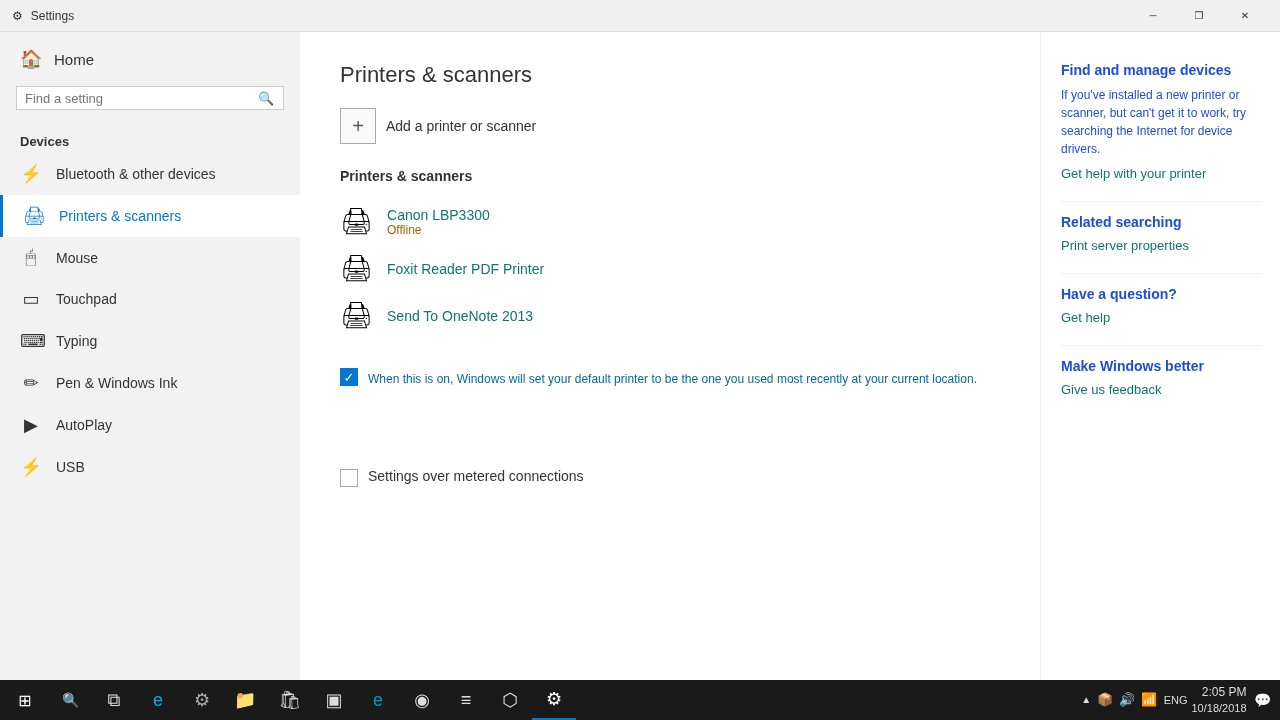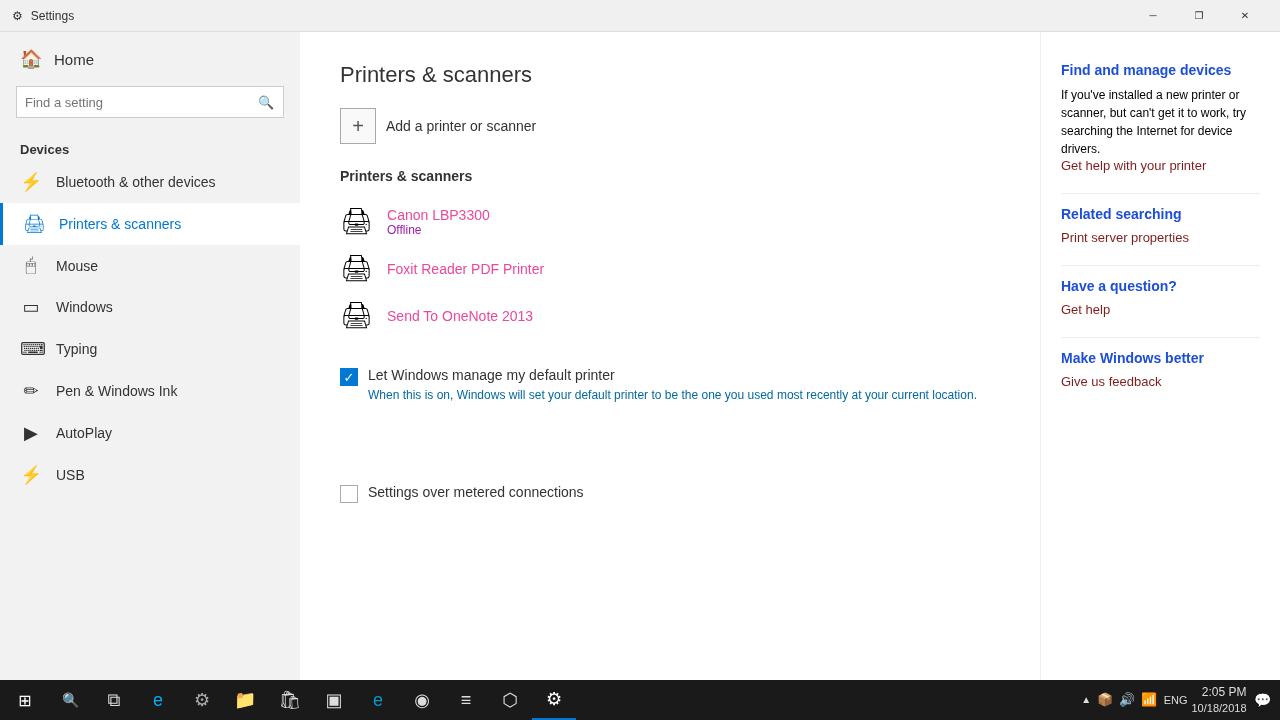--- a/index.html
+++ b/index.html
@@ -47,7 +47,7 @@
       background: #fff;
       border: 1px solid #ccc;
       padding: 4px 8px;
-      height: 32px;
+      height: 24px;
     }
     .search-box input {
       border: none; outline: none; background: transparent;

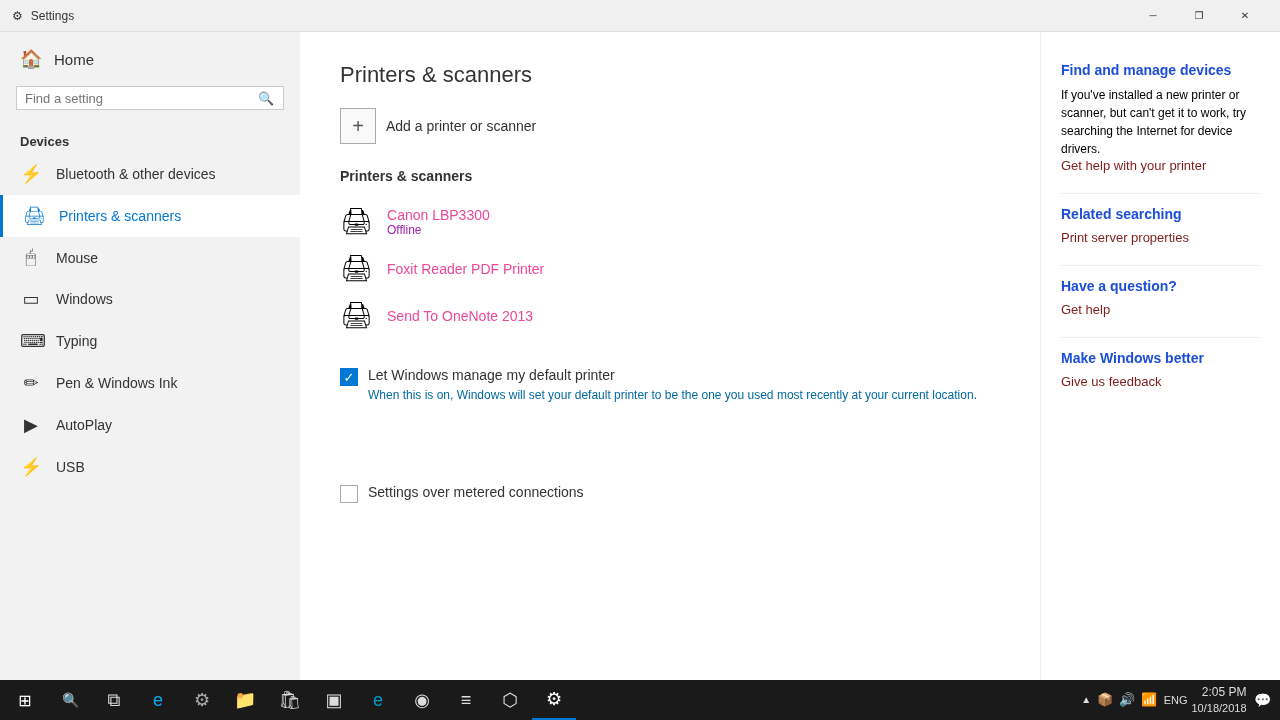--- a/index.html
+++ b/index.html
@@ -168,7 +168,7 @@
       font-size: 13px;
     }
     .right-section-title { font-size: 14px; font-weight: 600; color: #1d4ed8; margin-bottom: 8px; }
-    .right-desc { font-size: 12px; color: #000000; line-height: 1.5; }
+    .right-desc { font-size: 12px; color: #1d4ed8; line-height: 1.5; margin-bottom: 8px; }
     .right-link { font-size: 13px; color: #7f1d1d; cursor: pointer; text-decoration: none; display: block; margin-bottom: 20px; }
     .divider-right { height: 1px; background: #eee; margin: 12px 0; }
 

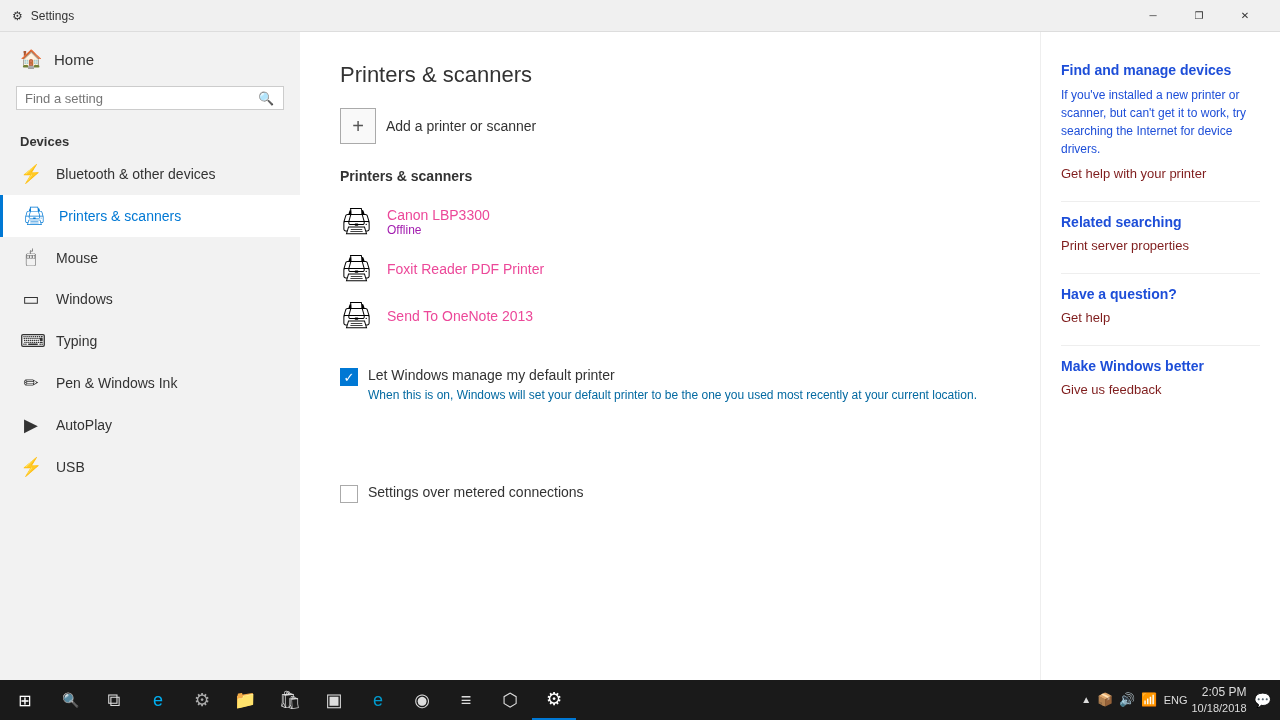--- a/index.html
+++ b/index.html
@@ -169,7 +169,7 @@
     }
     .right-section-title { font-size: 14px; font-weight: 600; color: #1d4ed8; margin-bottom: 8px; }
     .right-desc { font-size: 12px; color: #1d4ed8; line-height: 1.5; margin-bottom: 8px; }
-    .right-link { font-size: 13px; color: #7f1d1d; cursor: pointer; text-decoration: none; display: block; margin-bottom: 20px; }
+    .right-link { font-size: 13px; color: #0f766e; cursor: pointer; text-decoration: none; display: block; margin-bottom: 20px; }
     .divider-right { height: 1px; background: #eee; margin: 12px 0; }
 
     

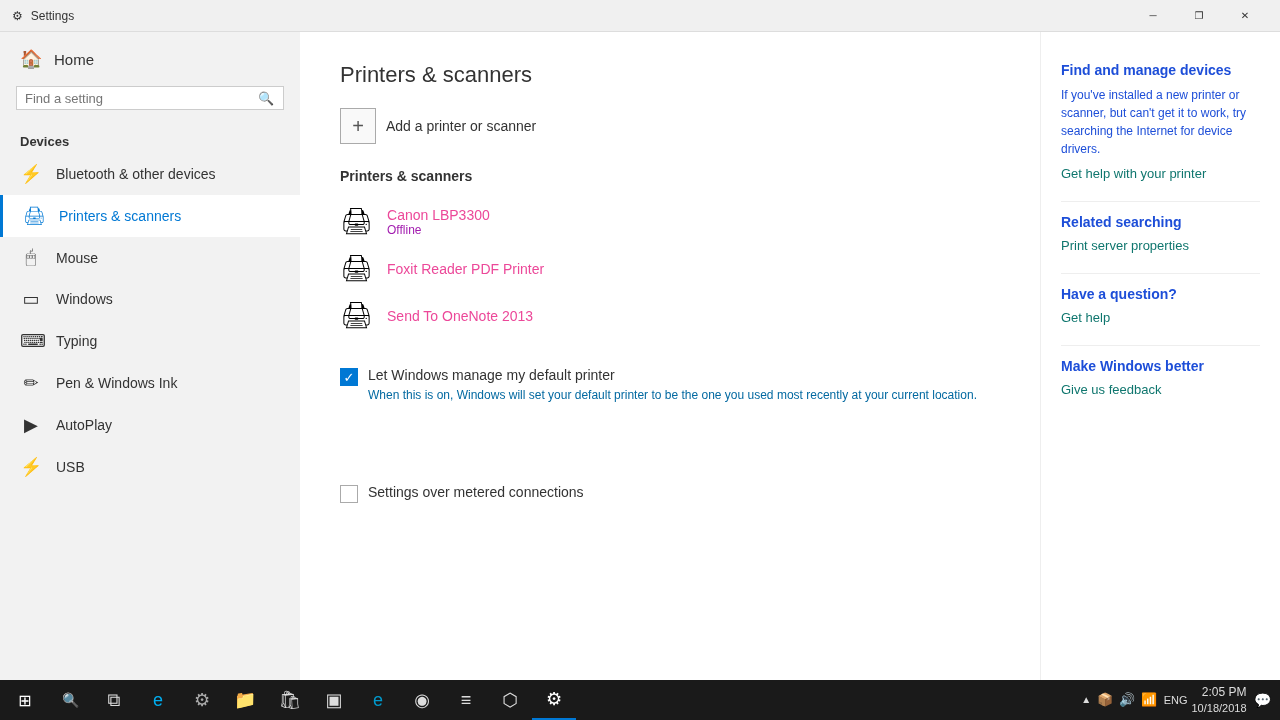--- a/index.html
+++ b/index.html
@@ -101,7 +101,7 @@
       display: flex; align-items: center; gap: 14px;
       padding: 8px 0; cursor: pointer;
     }
-    .printer-info .printer-name { font-size: 14px; color: #ec4899; }
+    .printer-info .printer-name { font-size: 14px; color: #0f766e; }
     .printer-info .printer-status { font-size: 12px; color: #a21caf; }
 
     .checkbox-row {

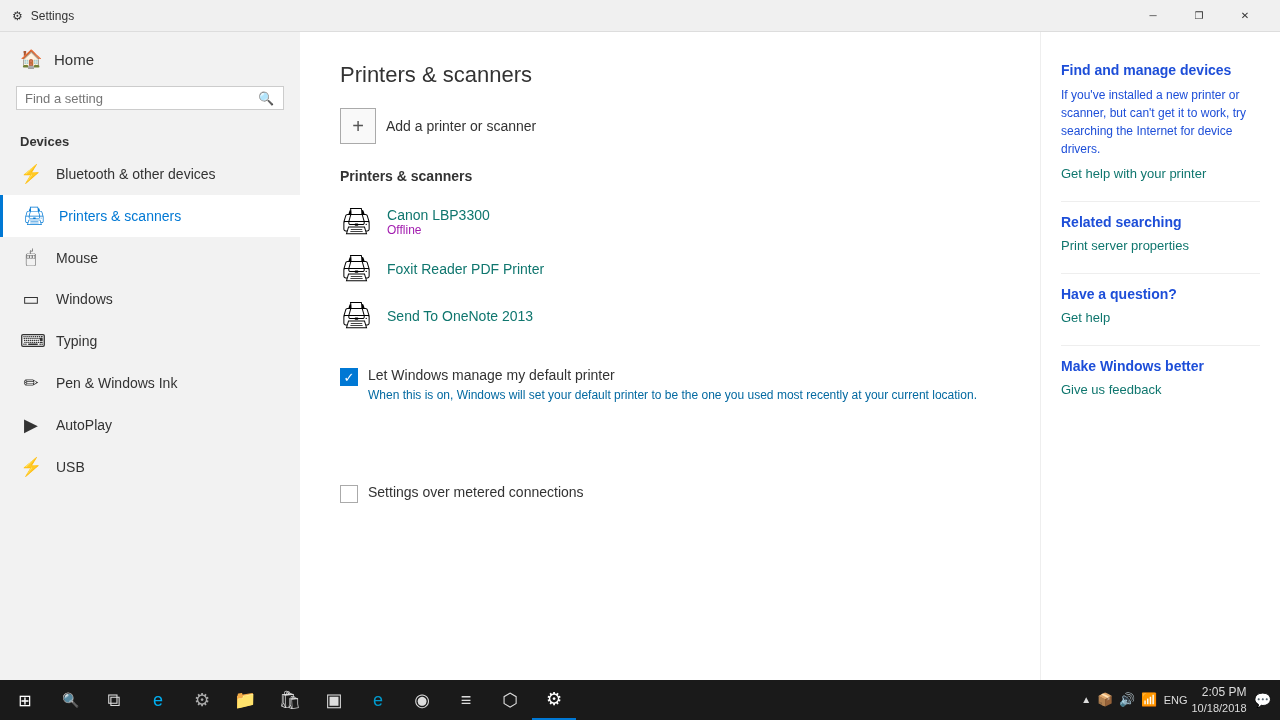--- a/index.html
+++ b/index.html
@@ -102,7 +102,7 @@
       padding: 8px 0; cursor: pointer;
     }
     .printer-info .printer-name { font-size: 14px; color: #0f766e; }
-    .printer-info .printer-status { font-size: 12px; color: #a21caf; }
+    .printer-info .printer-status { font-size: 12px; color: #a16207; }
 
     .checkbox-row {
       display: flex; align-items: flex-start; gap: 10px;

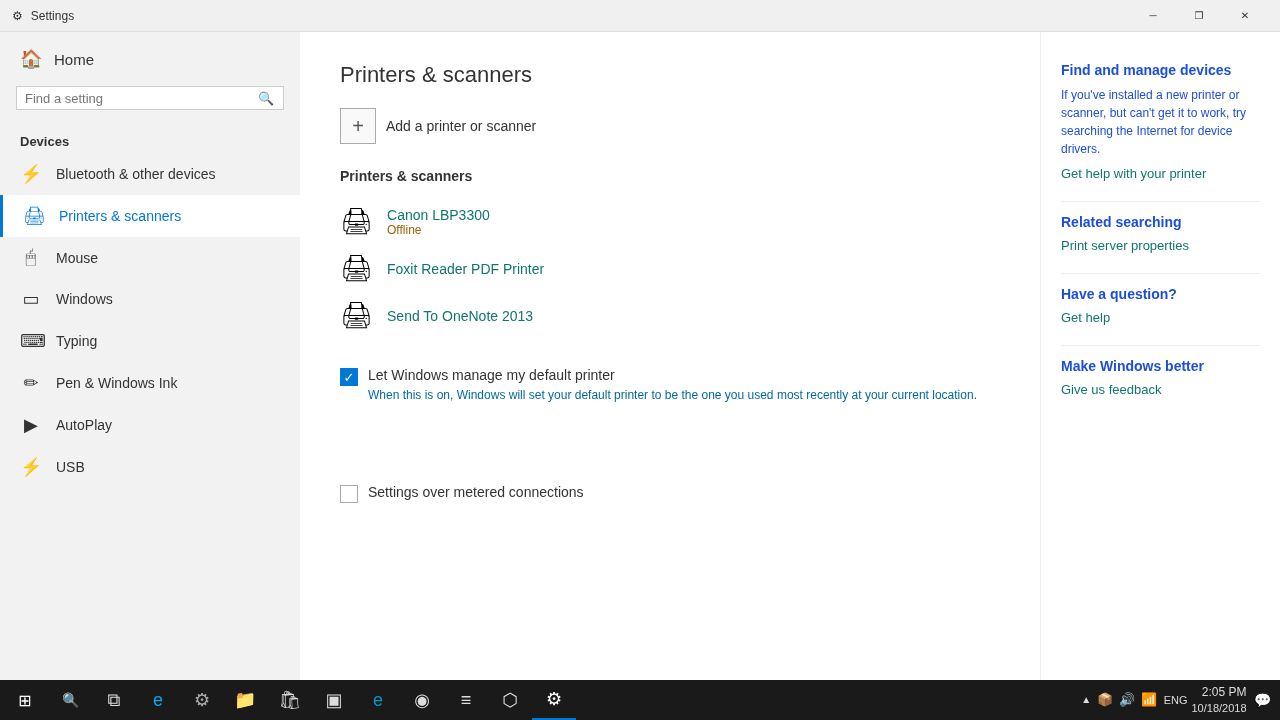--- a/index.html
+++ b/index.html
@@ -249,7 +249,7 @@
     </div>
     <div class="sidebar-item">
       <span class="sidebar-icon">▭</span>
-      <span>Windows</span>
+      <span>Touchpad</span>
     </div>
     <div class="sidebar-item">
       <span class="sidebar-icon">⌨</span>

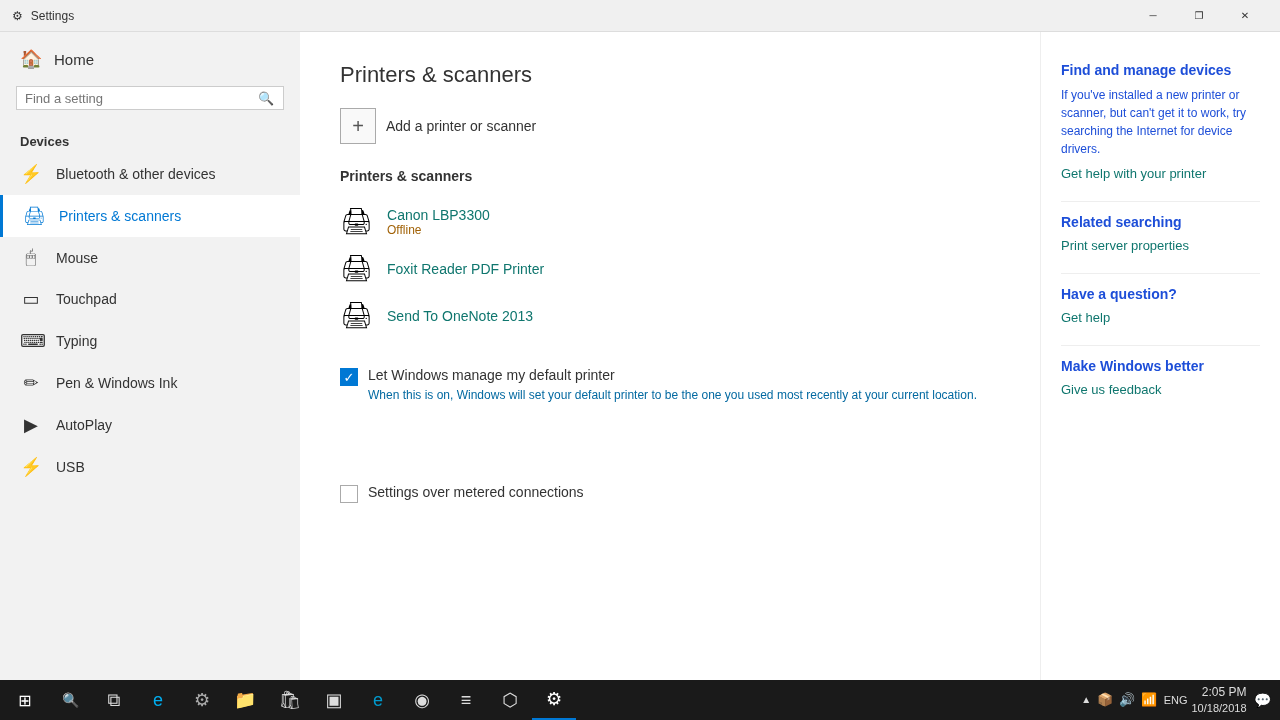--- a/index.html
+++ b/index.html
@@ -309,7 +309,6 @@
         <span class="checkmark">✓</span>
       </div>
       <div class="checkbox-text">
-        <div class="cb-label">Let Windows manage my default printer</div>
         <div class="cb-desc">When this is on, Windows will set your default printer to be the one you used most recently at your current location.</div>
       </div>
     </div>

